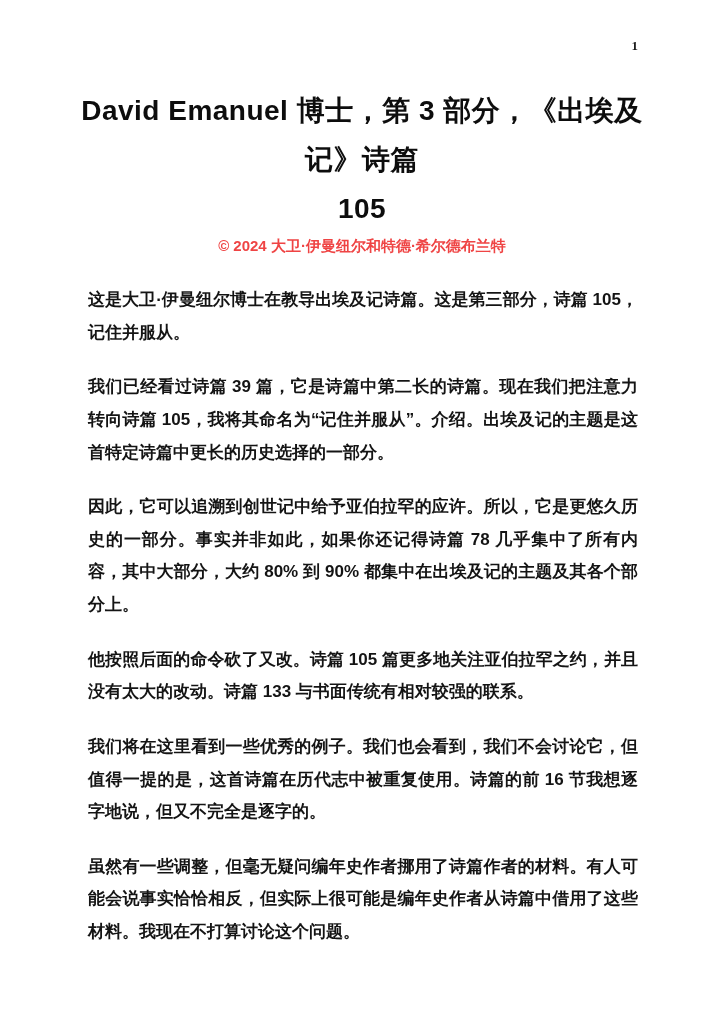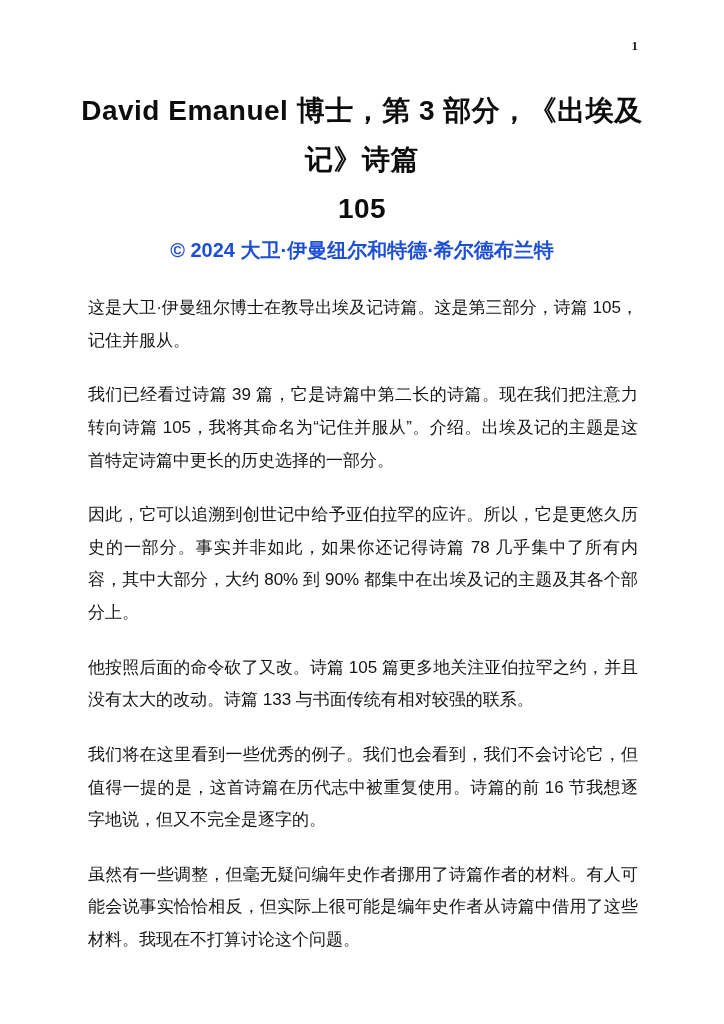--- a/index.html
+++ b/index.html
@@ -39,9 +39,9 @@
   .copyright-line {
     margin-top: 4px;
     text-align: center;
-    font-size: 20px;
+    font-size: 15px;
     font-weight: 700;
-    color: #1d4ed8;
+    color: #ef4444;
   }
   .body-text {
     margin: 28px 86px 0 88px;

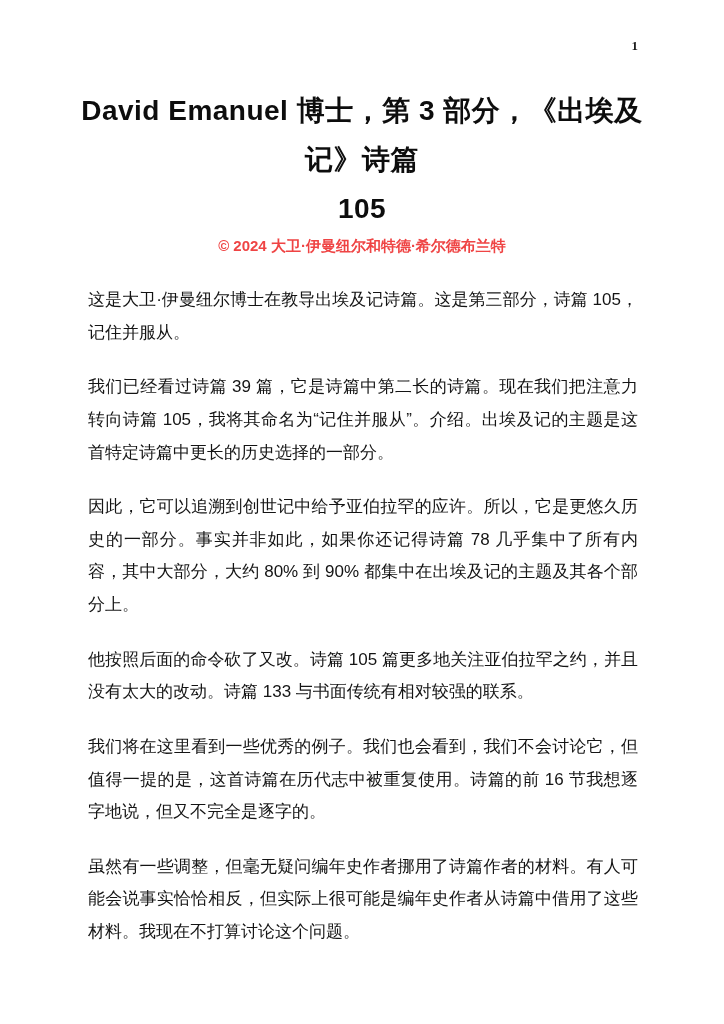--- a/index.html
+++ b/index.html
@@ -53,6 +53,7 @@
   }
   .body-text p {
     margin-bottom: 22px;
+    font-weight: bold;
   }
 </style>
 </head>

